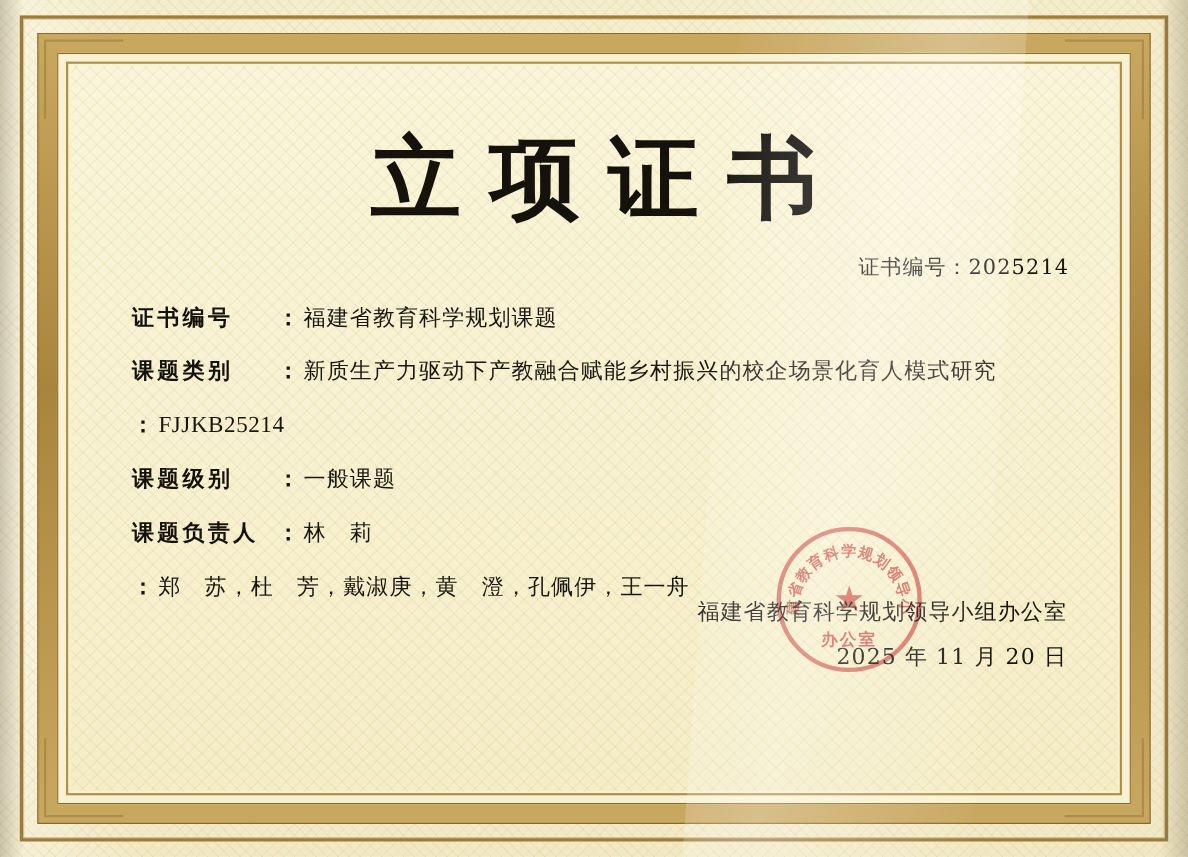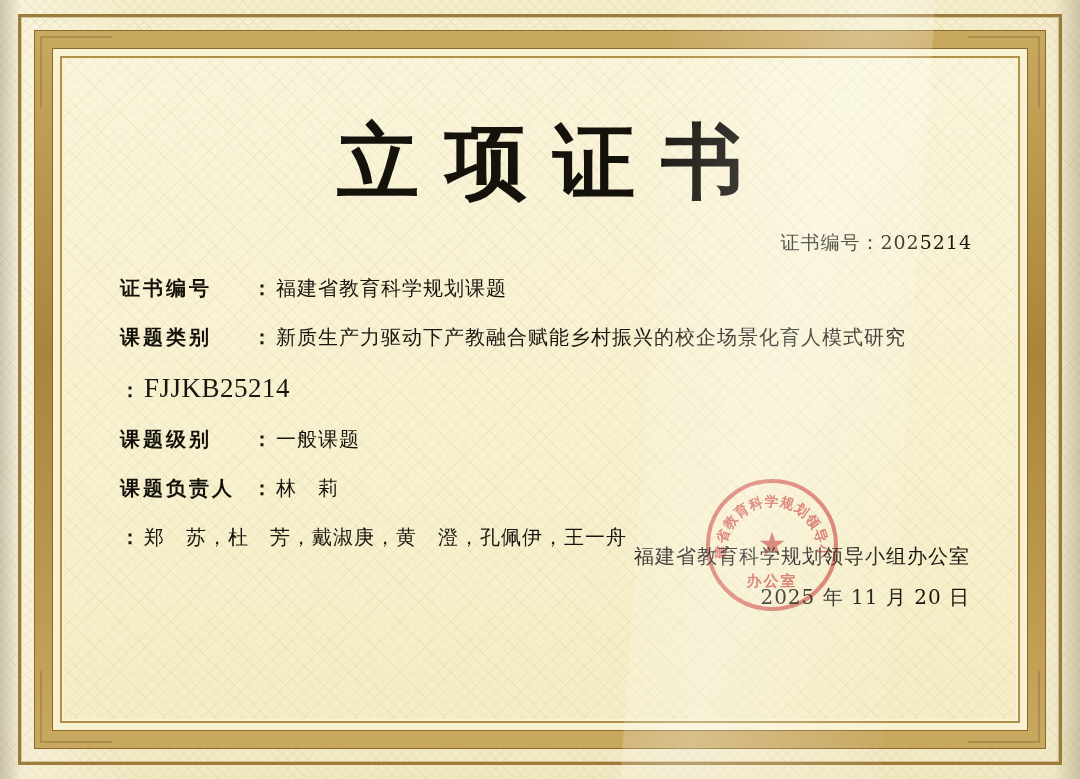--- a/index.html
+++ b/index.html
@@ -167,7 +167,7 @@
   }
   .field-value.latin {
     font-family: "Liberation Serif", serif;
-    font-size: 27px;
+    font-size: 21px;
     letter-spacing: 0.5px;
     text-align: right;
   }

